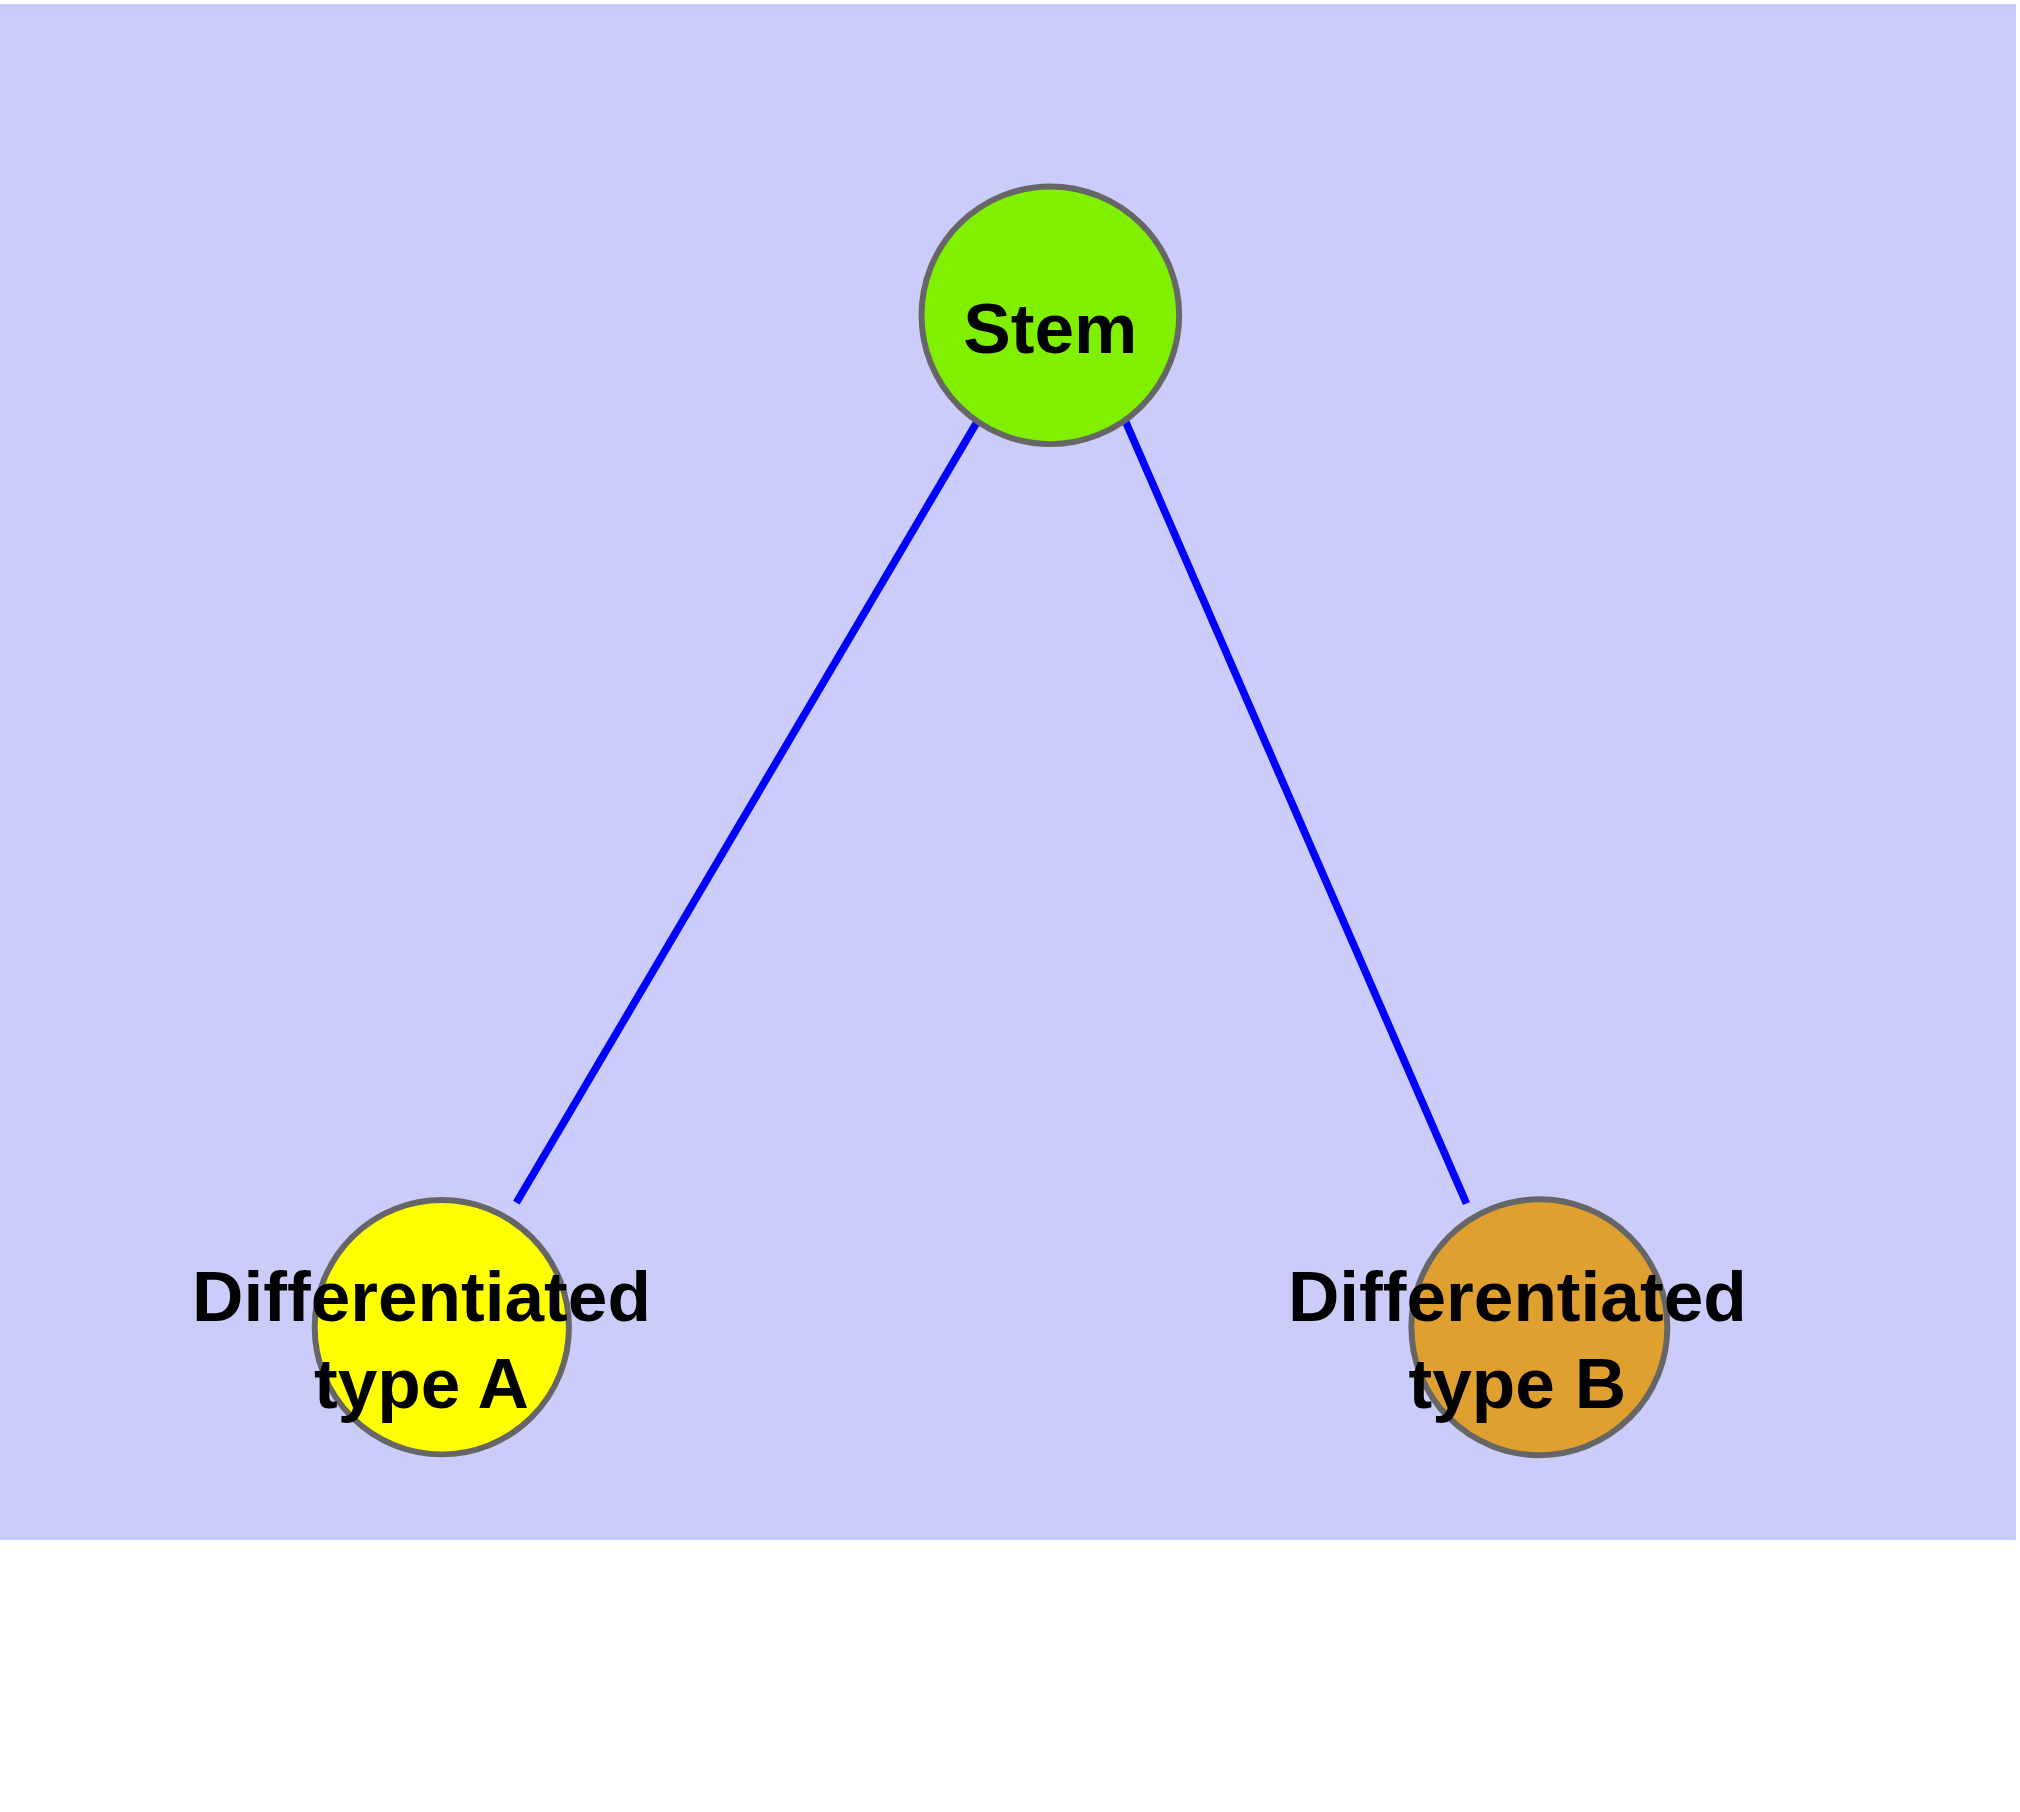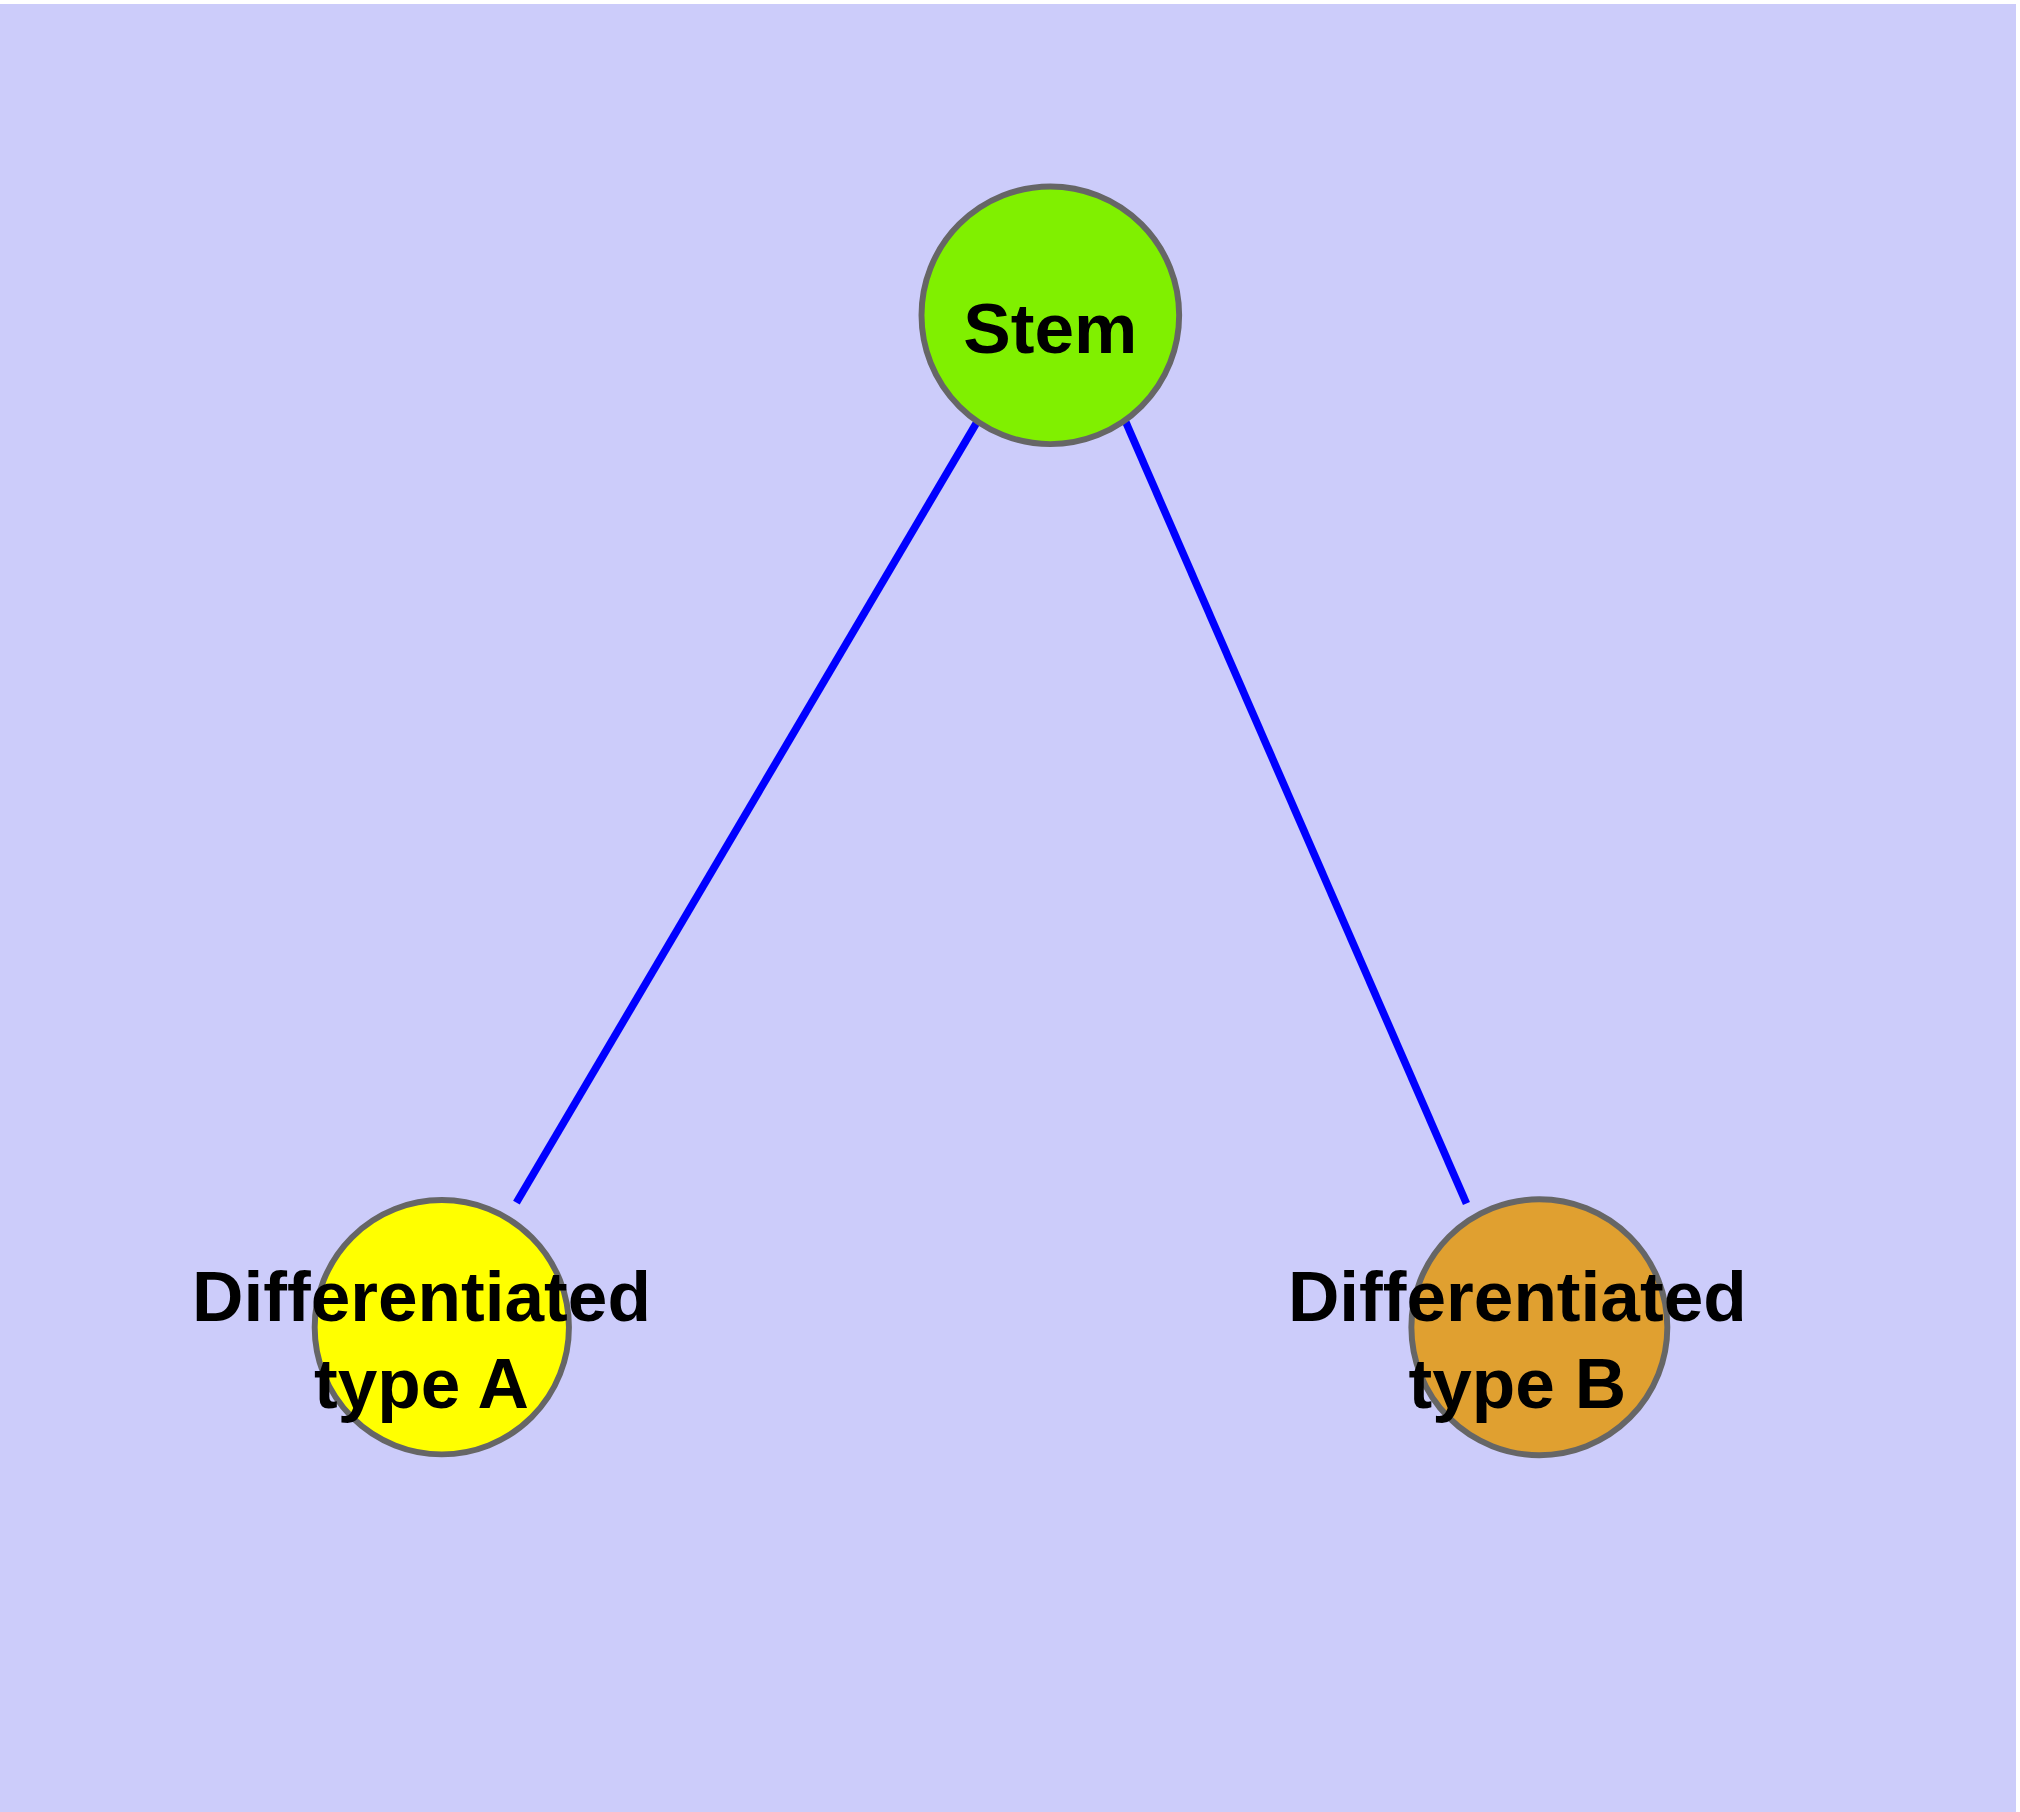--- a/index.html
+++ b/index.html
@@ -14,7 +14,7 @@
   #canvas-wrap {
     position: relative;
     width: 2021px;
-    height: 1812px;
+    height: 1540px;
     overflow: hidden;
     background: #ffffff;
   }

